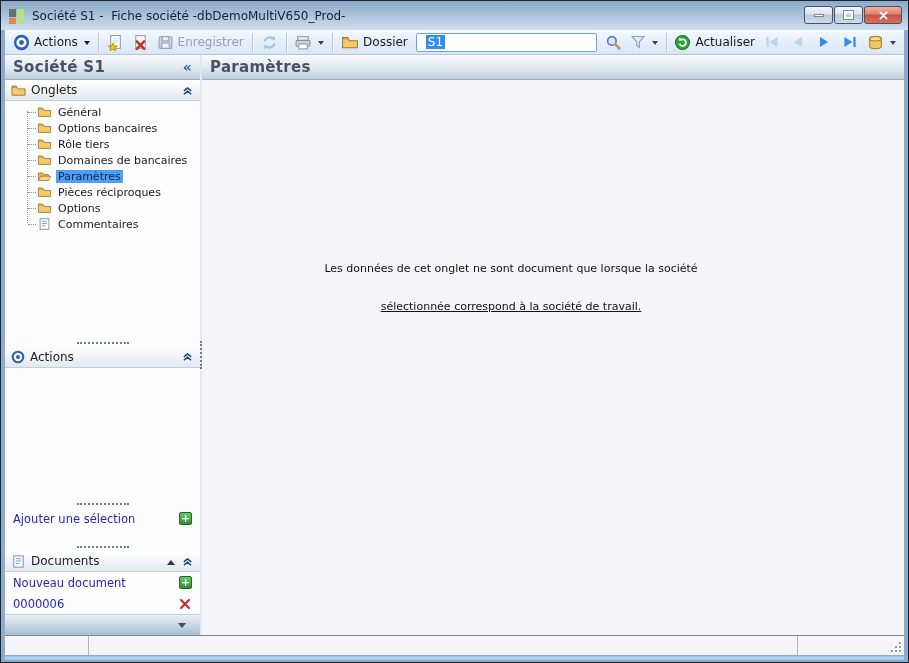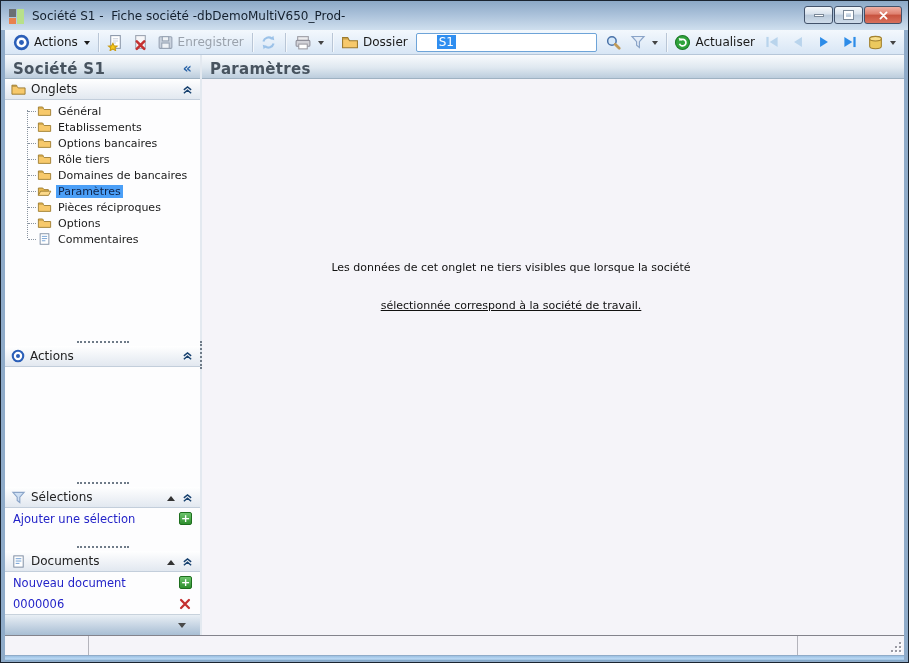--- a/index.html
+++ b/index.html
@@ -35,7 +35,7 @@
   .caret.lite { border-top-color:#444; }
   .ic { display:inline-block; vertical-align:middle; }
   .tb-input { width:232px; height:19px; background:#fff; border:1px solid #6ea4d8; border-radius:2px;
-              font-size:12px; display:flex; align-items:center; padding-left:20px; margin:0 4px; }
+              font-size:12px; display:flex; align-items:center; padding-left:9px; margin:0 4px; }
   .sel-text { background:#2f8ef0; color:#fff; padding:0 2px; font-size:12px; }
   
   .body { flex:1; display:flex; min-height:0; background:#f5f4f9; }

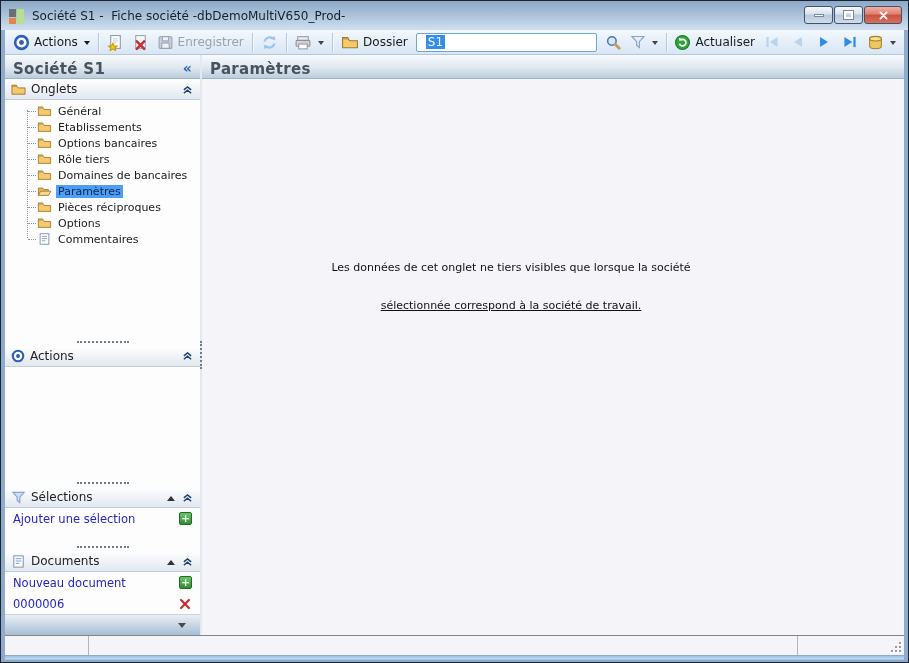--- a/index.html
+++ b/index.html
@@ -43,7 +43,7 @@
   .v-divider { width:2px; background:#e3e9f0; position:relative; }
   .v-divider .vdots { position:absolute; top:286px; height:28px; left:0; border-left:2px dotted #6f7b88; }
   .main { flex:1; display:flex; flex-direction:column; min-width:0; }
-  .big-header { height:24px; display:flex; padding:5px 8px;
+  .big-header { height:24px; display:flex; align-items:center; padding:12px 8px;
             background:linear-gradient(180deg,#f9fbfd,#dfe8f0 55%,#bccddd 100%);
             border-bottom:1px solid #9fb2c2; font-size:15px; font-weight:bold; color:#47535f; letter-spacing:.3px; }
   .big-header .collapse { margin-left:auto; color:#2a64a8; font-size:14px; font-weight:bold; }

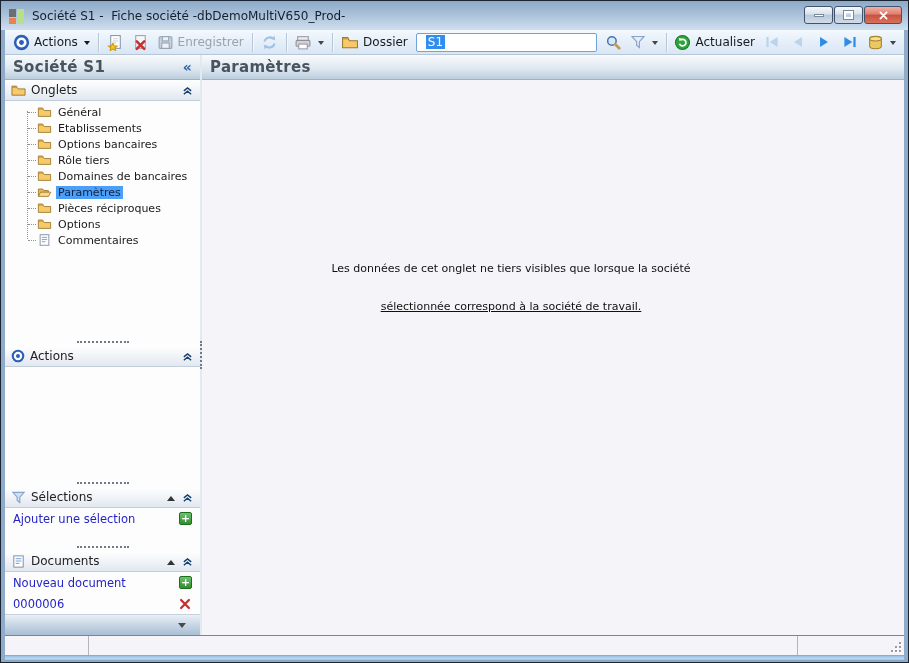--- a/index.html
+++ b/index.html
@@ -323,13 +323,6 @@
           <svg class="ic" width="15" height="14">
               <use href="#i-folder"></use>
             </svg>
-          <span class="lbl">Etablissements</span>
-        </div>
-        <div class="tree-row">
-          <span class="conn"></span>
-          <svg class="ic" width="15" height="14">
-              <use href="#i-folder"></use>
-            </svg>
           <span class="lbl">Options bancaires</span>
         </div>
         <div class="tree-row">

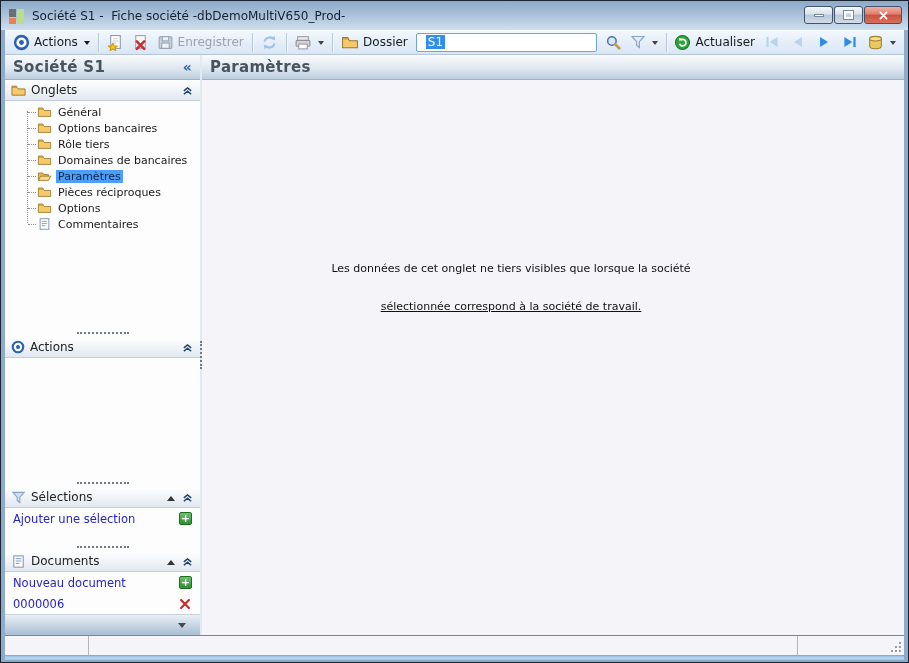--- a/index.html
+++ b/index.html
@@ -452,7 +452,7 @@
         <span>Paramètres</span>
       </div>
       <div class="main-content">
-        <div class="line1">Les données de cet onglet ne tiers visibles que lorsque la société</div>
+        <div class="line1">Les données de cet onglet ne sont document que lorsque la société</div>
         <div class="line2">sélectionnée correspond à la société de travail.</div>
       </div>
     </div>

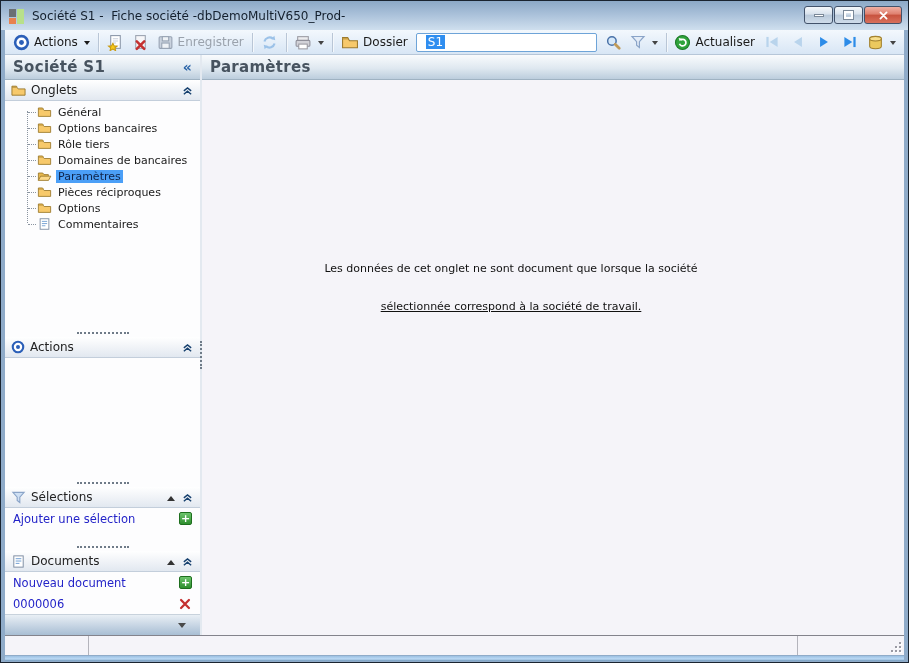--- a/index.html
+++ b/index.html
@@ -391,18 +391,6 @@
           <i></i>
         </div>
 
-      <div class="sec-header">
-        <svg class="ic" width="15" height="15" style="color:#cfe0f4">
-            <use href="#i-funnel"></use>
-          </svg>
-        <span>Sélections</span>
-        <span class="chevrons">
-          <span class="tri-up"></span>
-          <svg class="ic" width="13" height="13">
-              <use href="#i-chev-dup"></use>
-            </svg>
-        </span>
-      </div>
       <div class="link-row">
         <span>Ajouter une sélection</span>
         <span class="right plus-btn">+</span>

